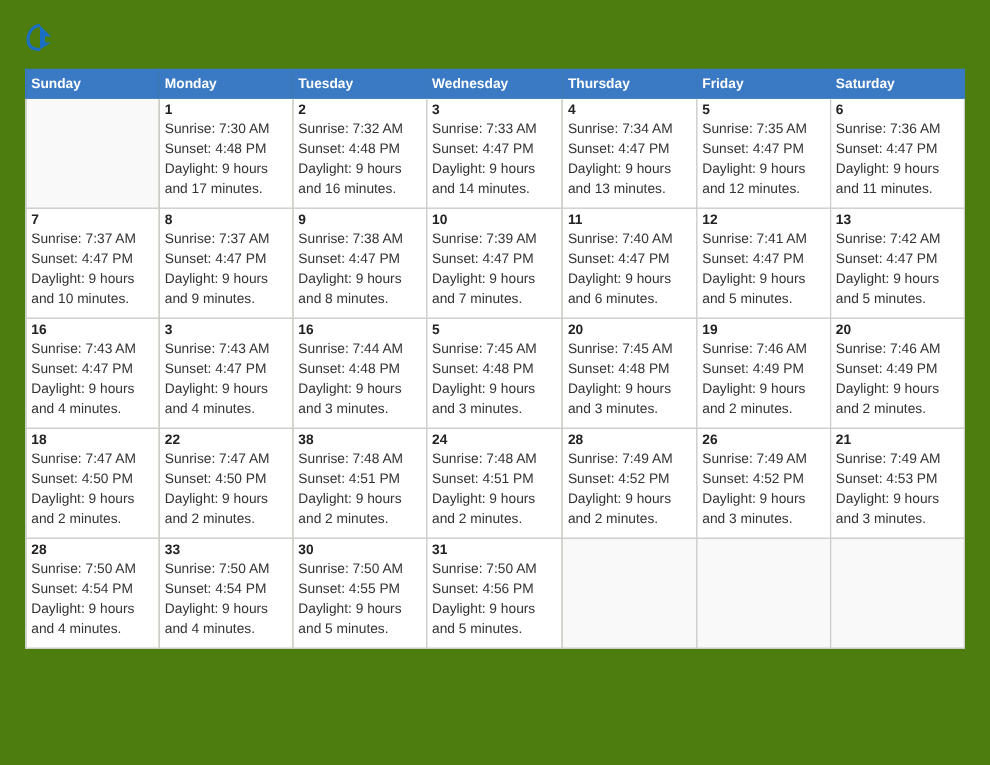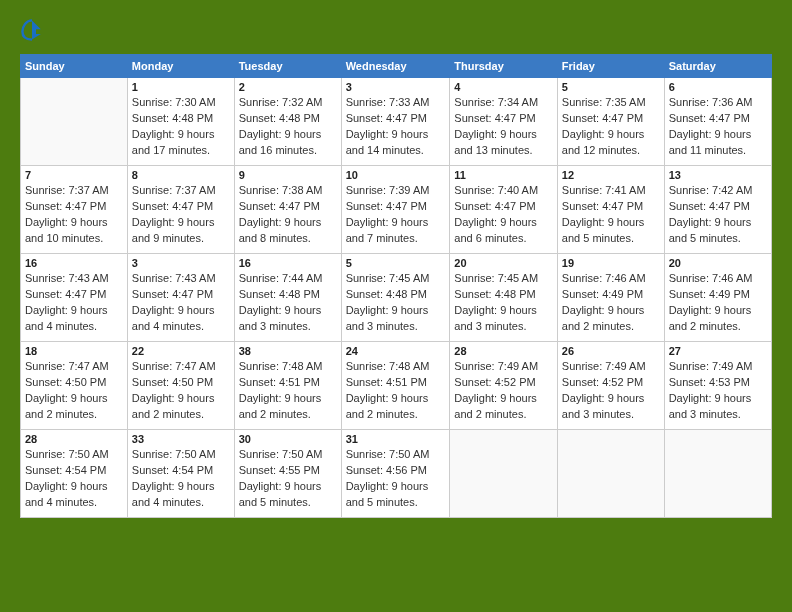--- a/index.html
+++ b/index.html
@@ -243,7 +243,7 @@
             <div class="day-info">Sunrise: 7:49 AM<br>Sunset: 4:52 PM<br>Daylight: 9 hours and 3 minutes.</div>
           </td>
           <td>
-            <span class="day-num">27</span>
+            <span class="day-num">21</span>
             <div class="day-info">Sunrise: 7:49 AM<br>Sunset: 4:53 PM<br>Daylight: 9 hours and 3 minutes.</div>
           </td>
         </tr>

